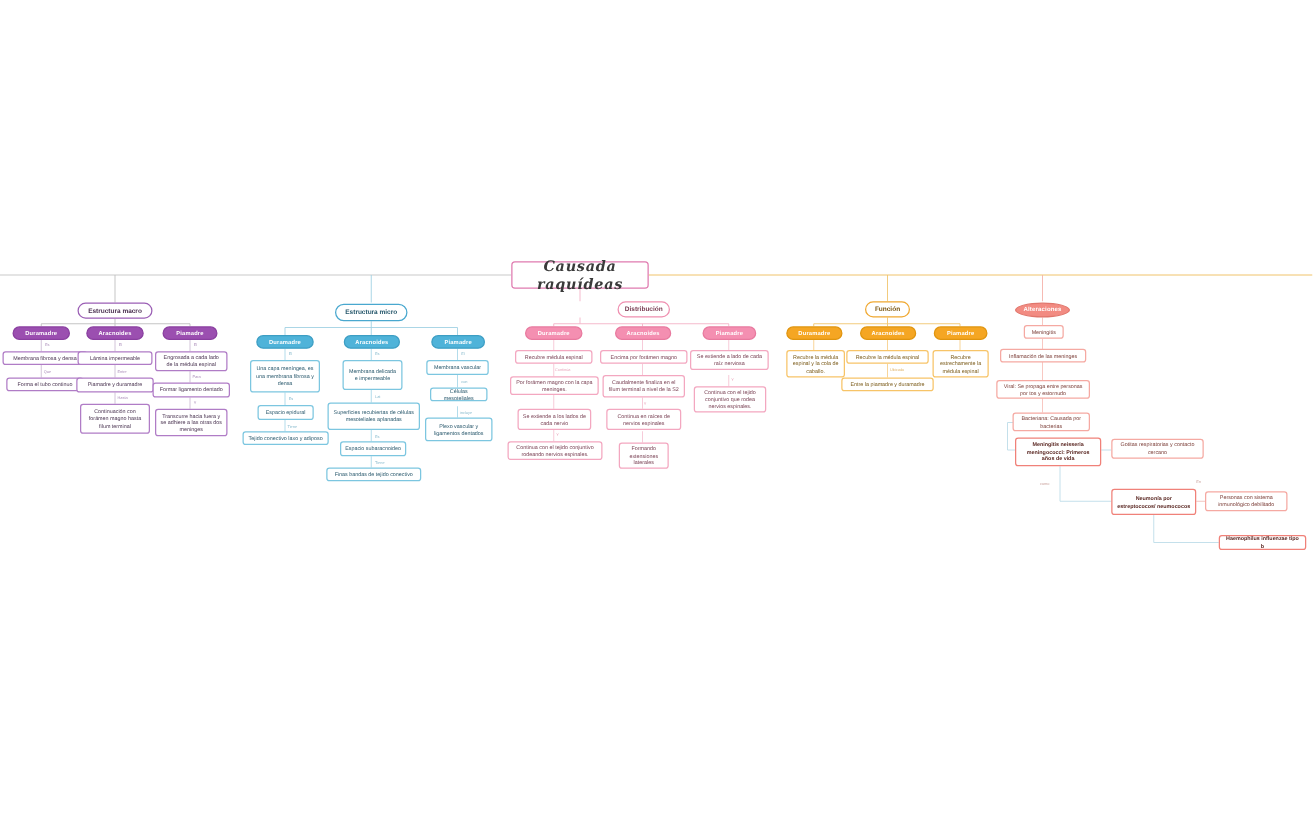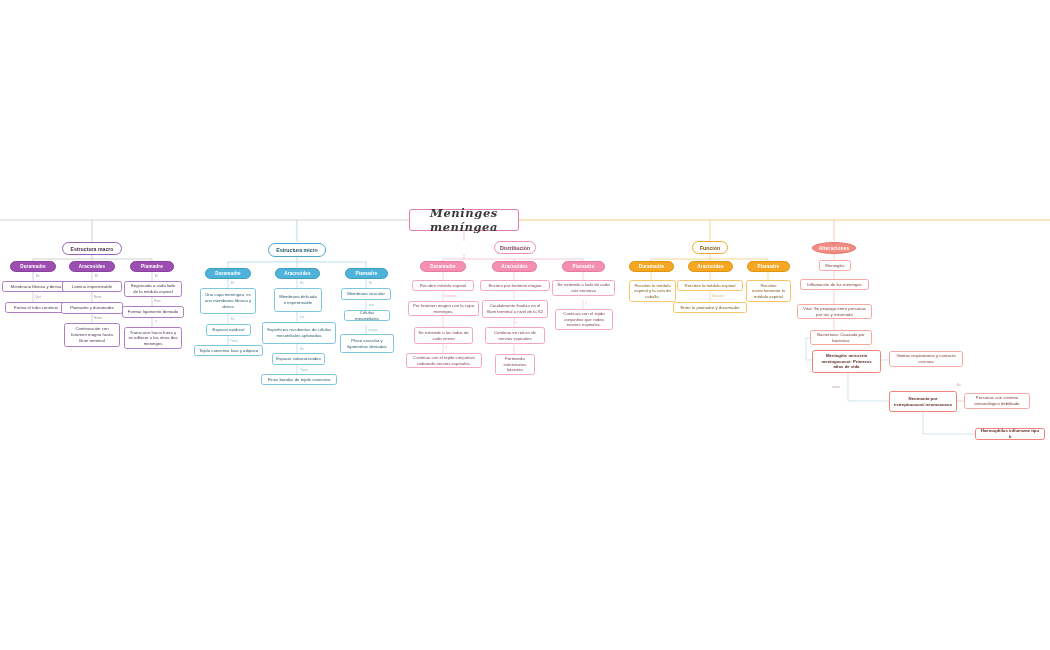--- a/index.html
+++ b/index.html
@@ -155,7 +155,7 @@
   </svg>
 
   <div class="node root" style="left:409px;top:209px;width:110px;height:22px;">
-    <span>Meninges meníngea</span>
+    <span>Causada raquídeas</span>
   </div>
 
   <div class="node cat purple" style="left:62px;top:242px;width:60px;height:13px;">

